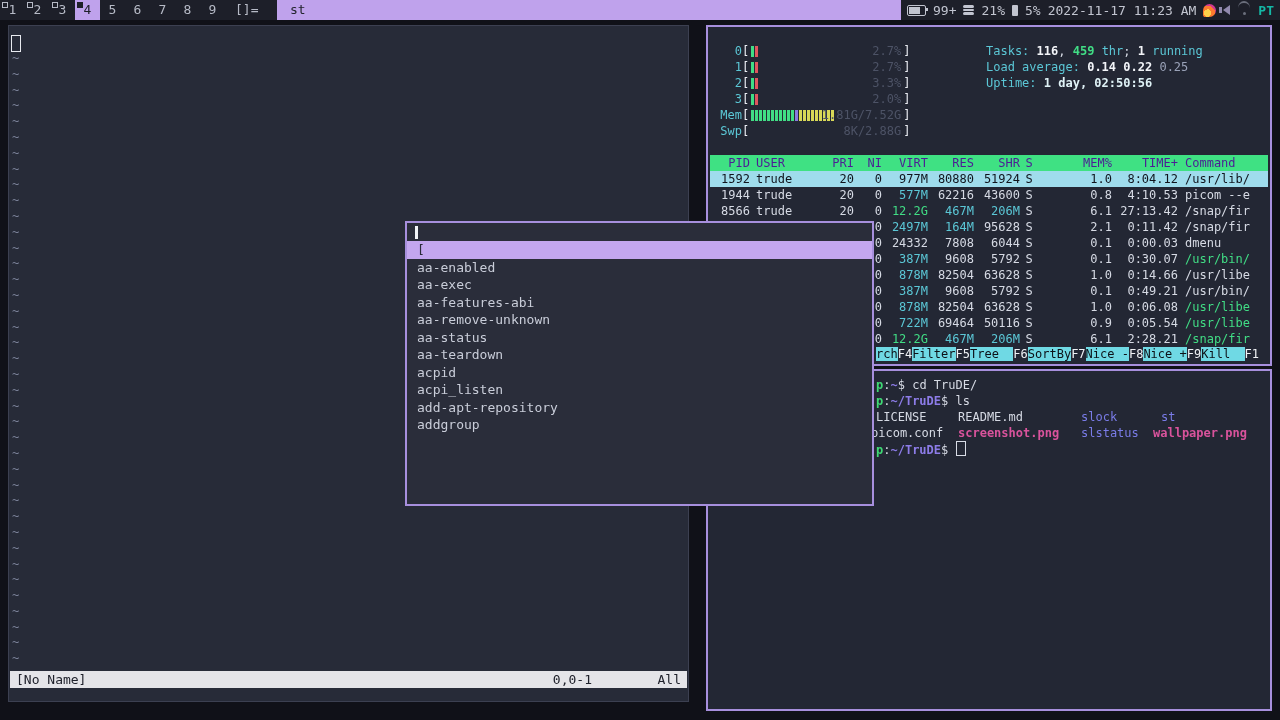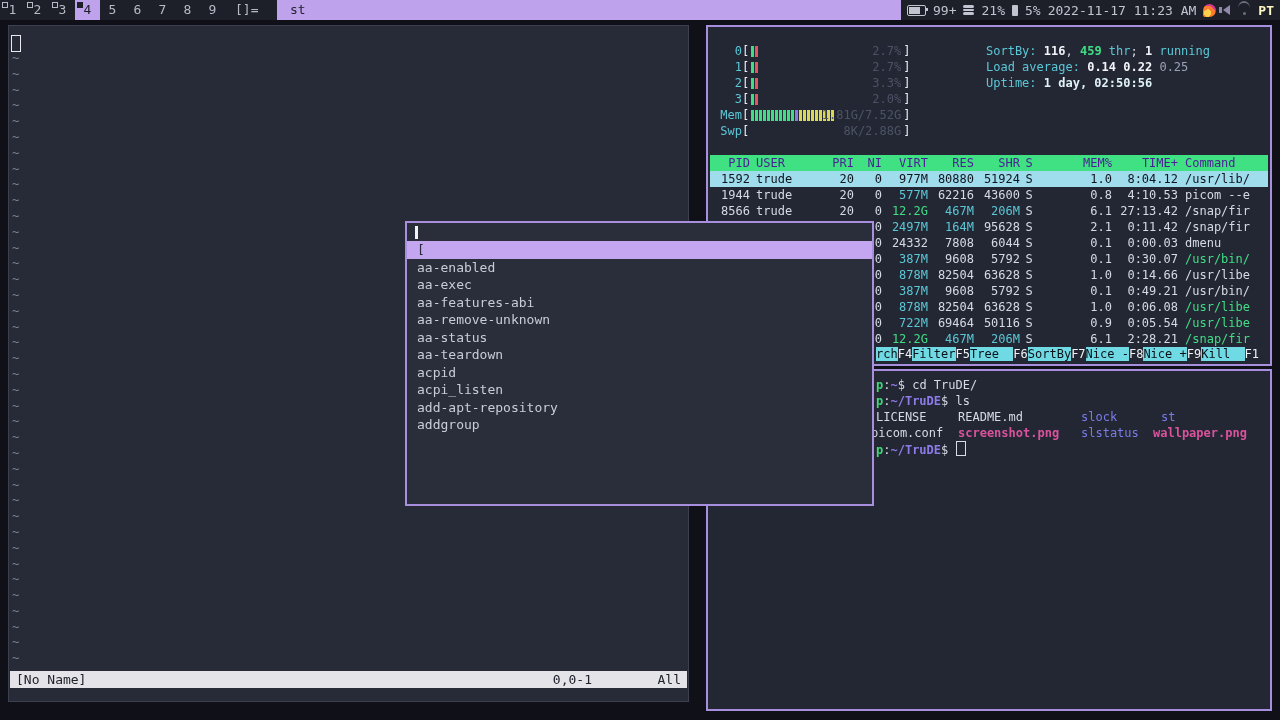--- a/index.html
+++ b/index.html
@@ -34,7 +34,7 @@
   .wifi b{position:absolute;left:1px;bottom:0;width:12px;height:12px;border:2px solid #aab0c0;
           border-bottom:none;border-left:none;border-right:none;border-radius:50%;}
   .wifi i{position:absolute;left:6px;bottom:0;width:3px;height:3px;background:#aab0c0;border-radius:50%;}
-  .kb{color:#fef9c3;font-weight:bold;}
+  .kb{color:#14b8a6;font-weight:bold;}
   
   .win{position:absolute;box-sizing:border-box;}
   

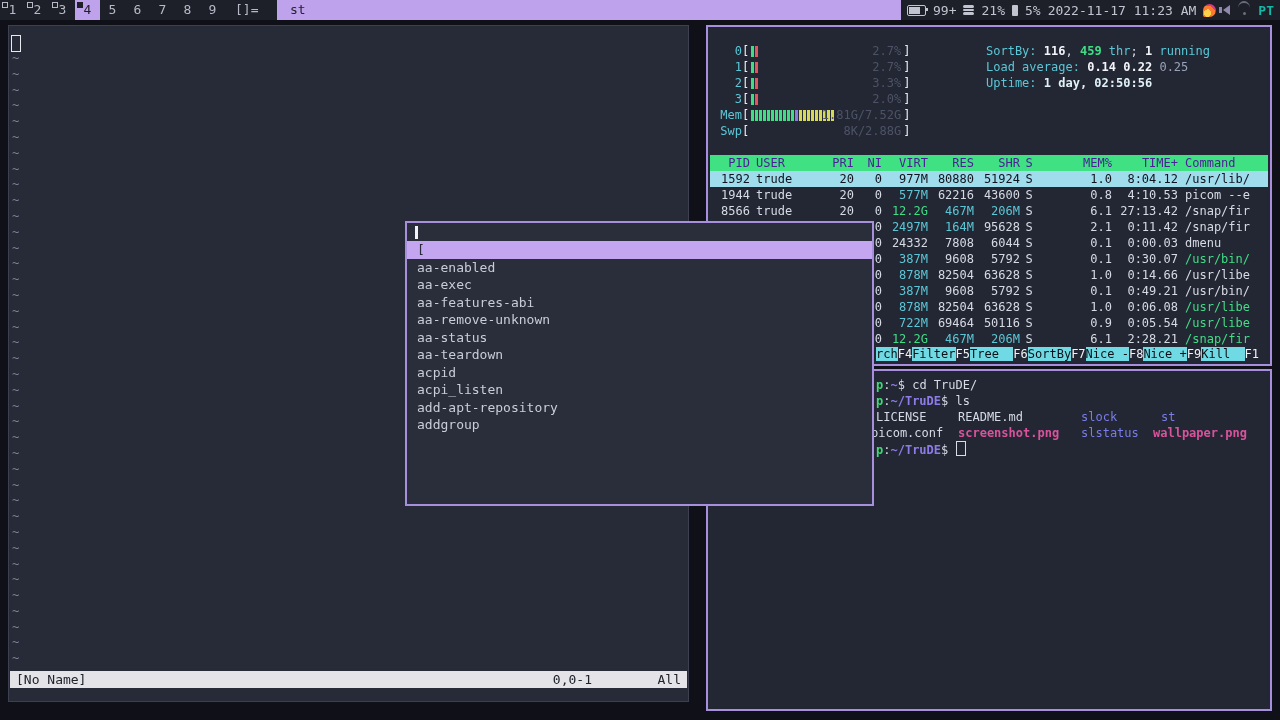--- a/index.html
+++ b/index.html
@@ -192,7 +192,7 @@
       <div class="hline meter" style="left: 4px; top: 96px;"><span class="mlabel">Swp</span><span class="mbrack">[</span><span class="mticks"><span class="mval">8K/2.88G</span></span><span class="mbrack">]</span></div>
     </div>
   <div id="sysinfo">
-      <div class="hline" style="left: 278px; top: 16px;"><span class="c-teal">SortBy: </span><span class="c-bold">116</span><span class="c-fg">, </span><span class="c-greenb">459</span><span class="c-teal"> thr</span><span class="c-fg">; </span><span class="c-bold">1</span><span class="c-teal"> running</span></div>
+      <div class="hline" style="left: 278px; top: 16px;"><span class="c-teal">Tasks: </span><span class="c-bold">116</span><span class="c-fg">, </span><span class="c-greenb">459</span><span class="c-teal"> thr</span><span class="c-fg">; </span><span class="c-bold">1</span><span class="c-teal"> running</span></div>
       <div class="hline" style="left: 278px; top: 32px;"><span class="c-teal">Load average: </span><span class="c-bold">0.14 </span><span class="c-bold">0.22 </span><span class="c-dim2">0.25</span></div>
       <div class="hline" style="left: 278px; top: 48px;"><span class="c-teal">Uptime: </span><span class="c-boldteal">1 day, 02:50:56</span></div>
     </div>

